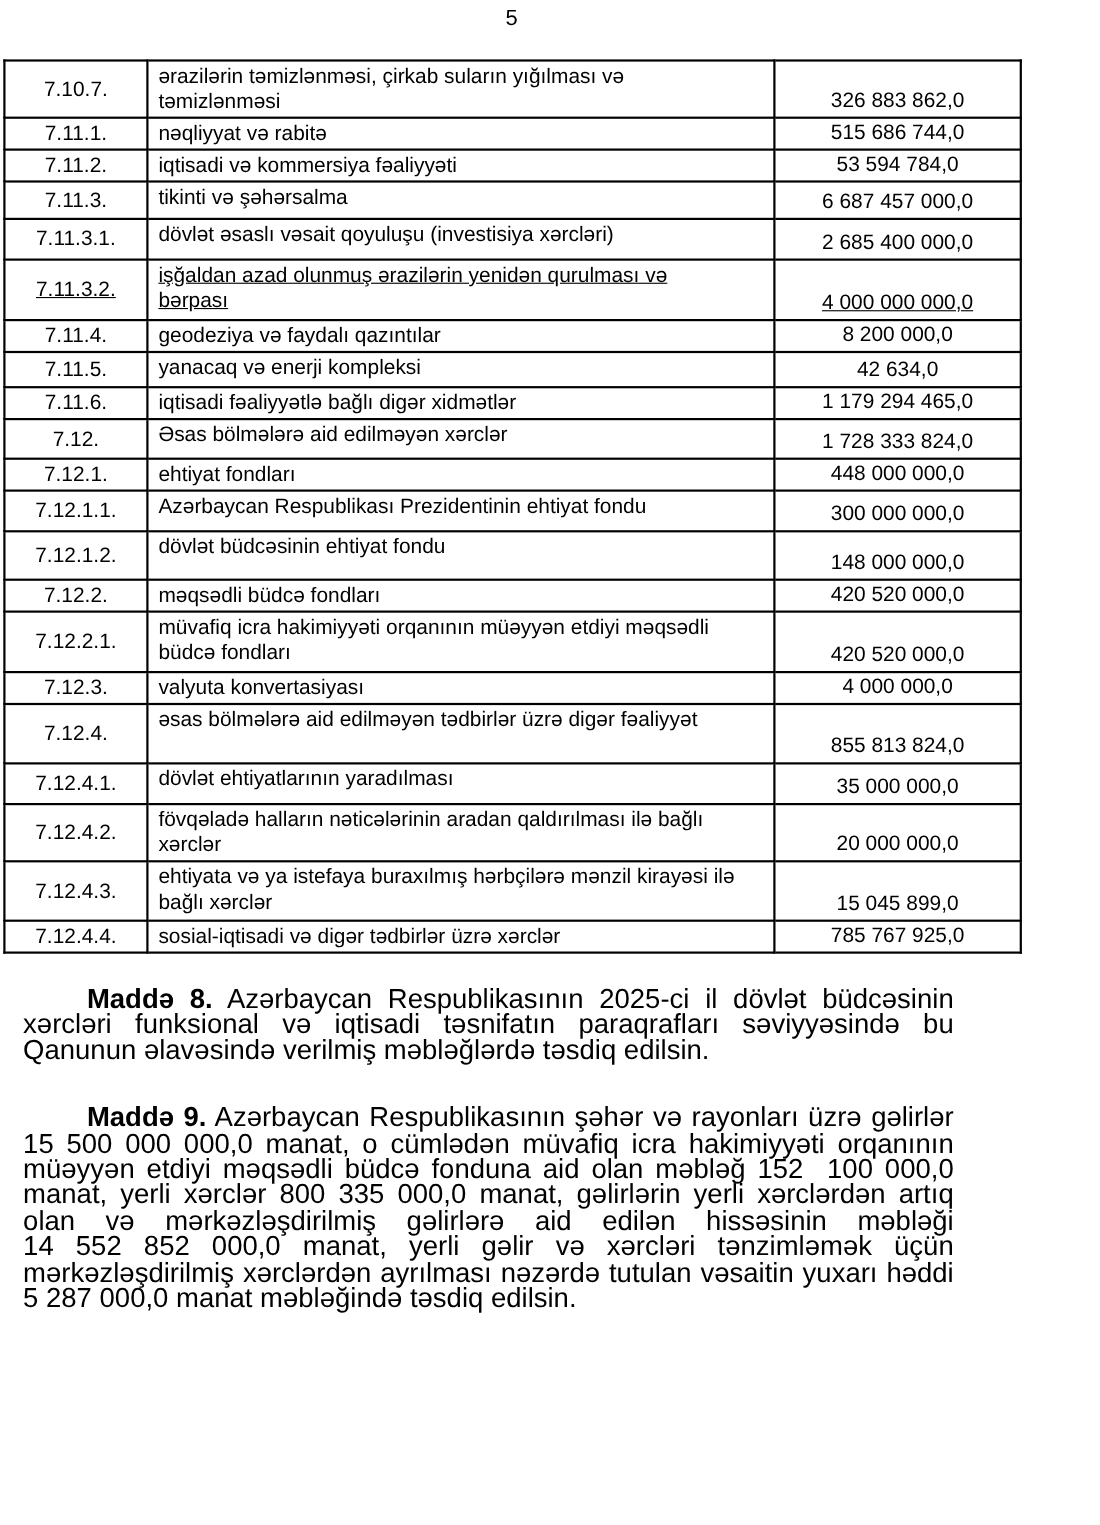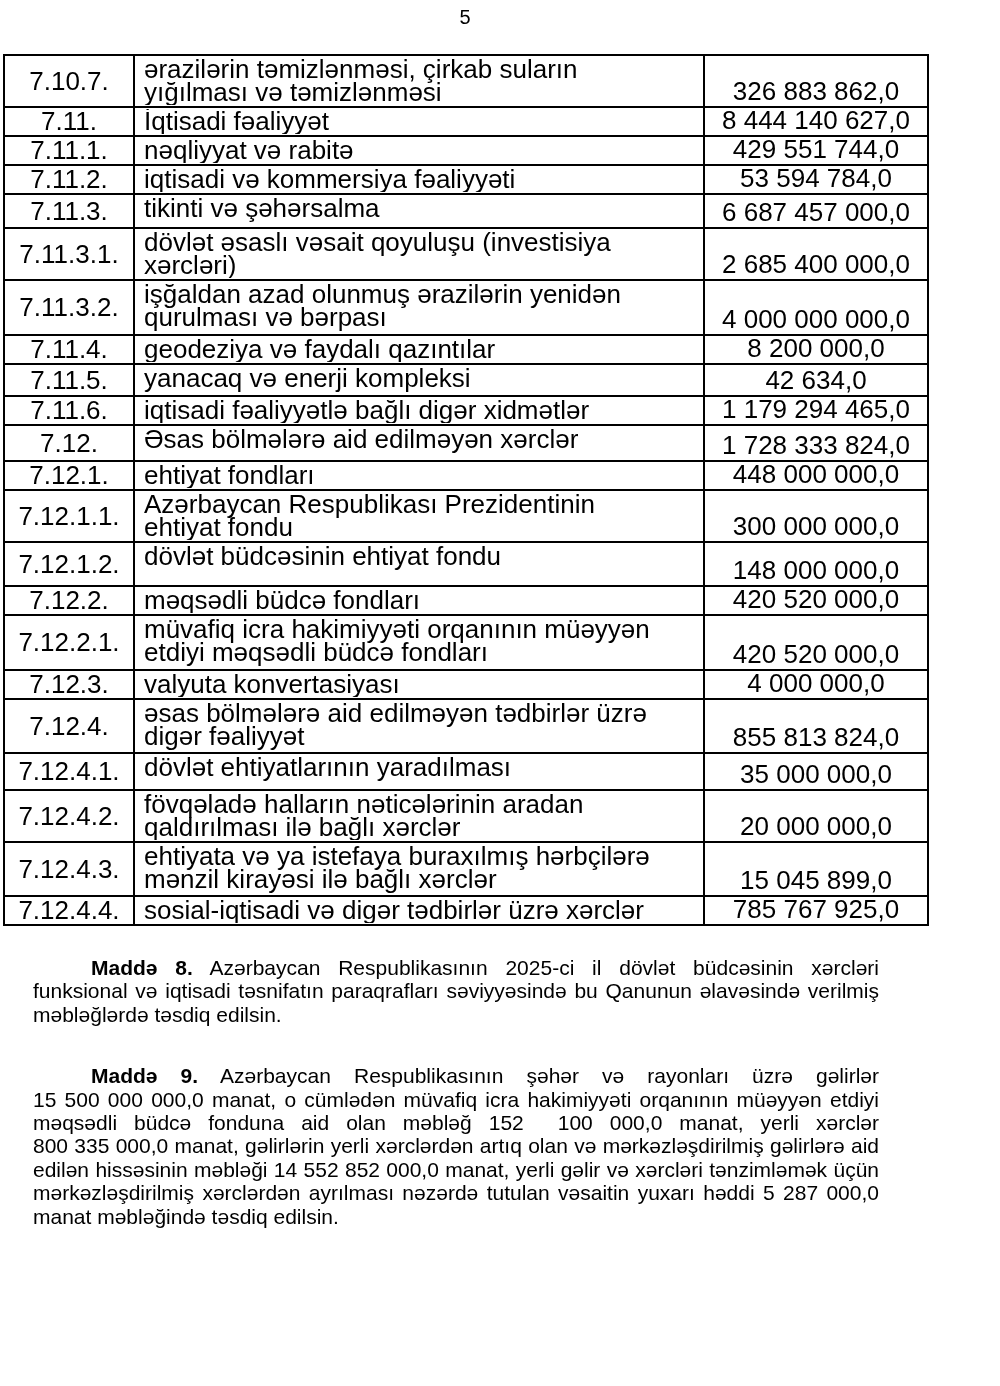--- a/index.html
+++ b/index.html
@@ -34,7 +34,7 @@
     width: 924px;
     margin-left: 3px;
     margin-top: 25px;
-    font-size: 26px;
+    font-size: 19px;
     line-height: 23px;
   }
   table.budget-table td {

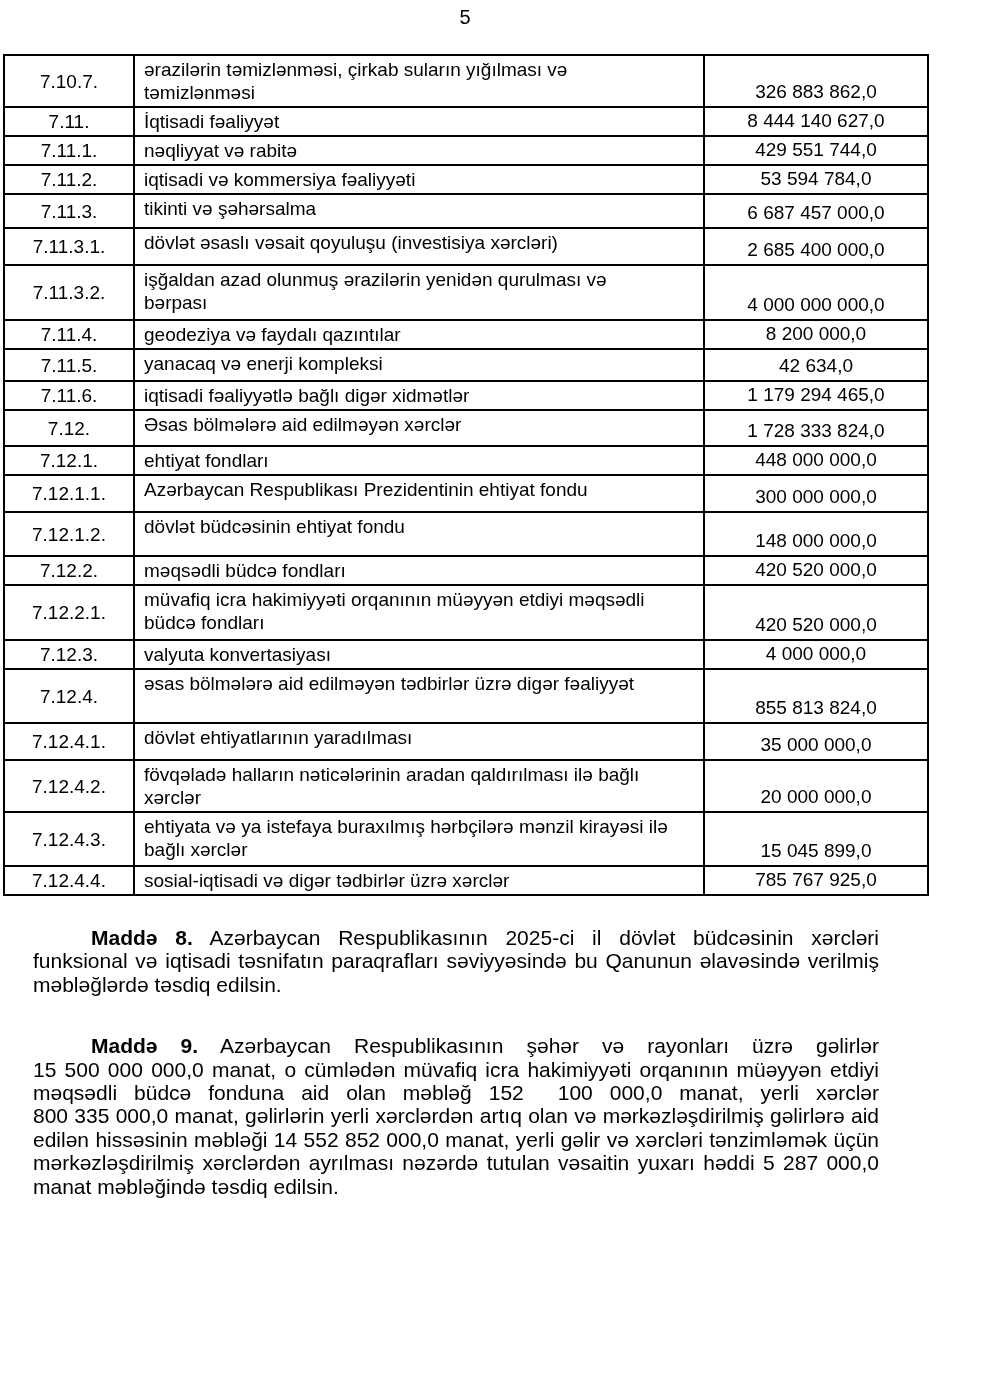--- a/index.html
+++ b/index.html
@@ -90,11 +90,6 @@
           <td class="amount-cell">326 883 862,0</td>
         </tr>
         <tr style="height: 28px;">
-          <td class="code-cell">7.11.</td>
-          <td class="desc-cell">İqtisadi fəaliyyət</td>
-          <td class="amount-cell">8 444 140 627,0</td>
-        </tr>
-        <tr style="height: 28px;">
           <td class="code-cell">7.11.1.</td>
           <td class="desc-cell">nəqliyyat və rabitə</td>
           <td class="amount-cell">429 551 744,0</td>

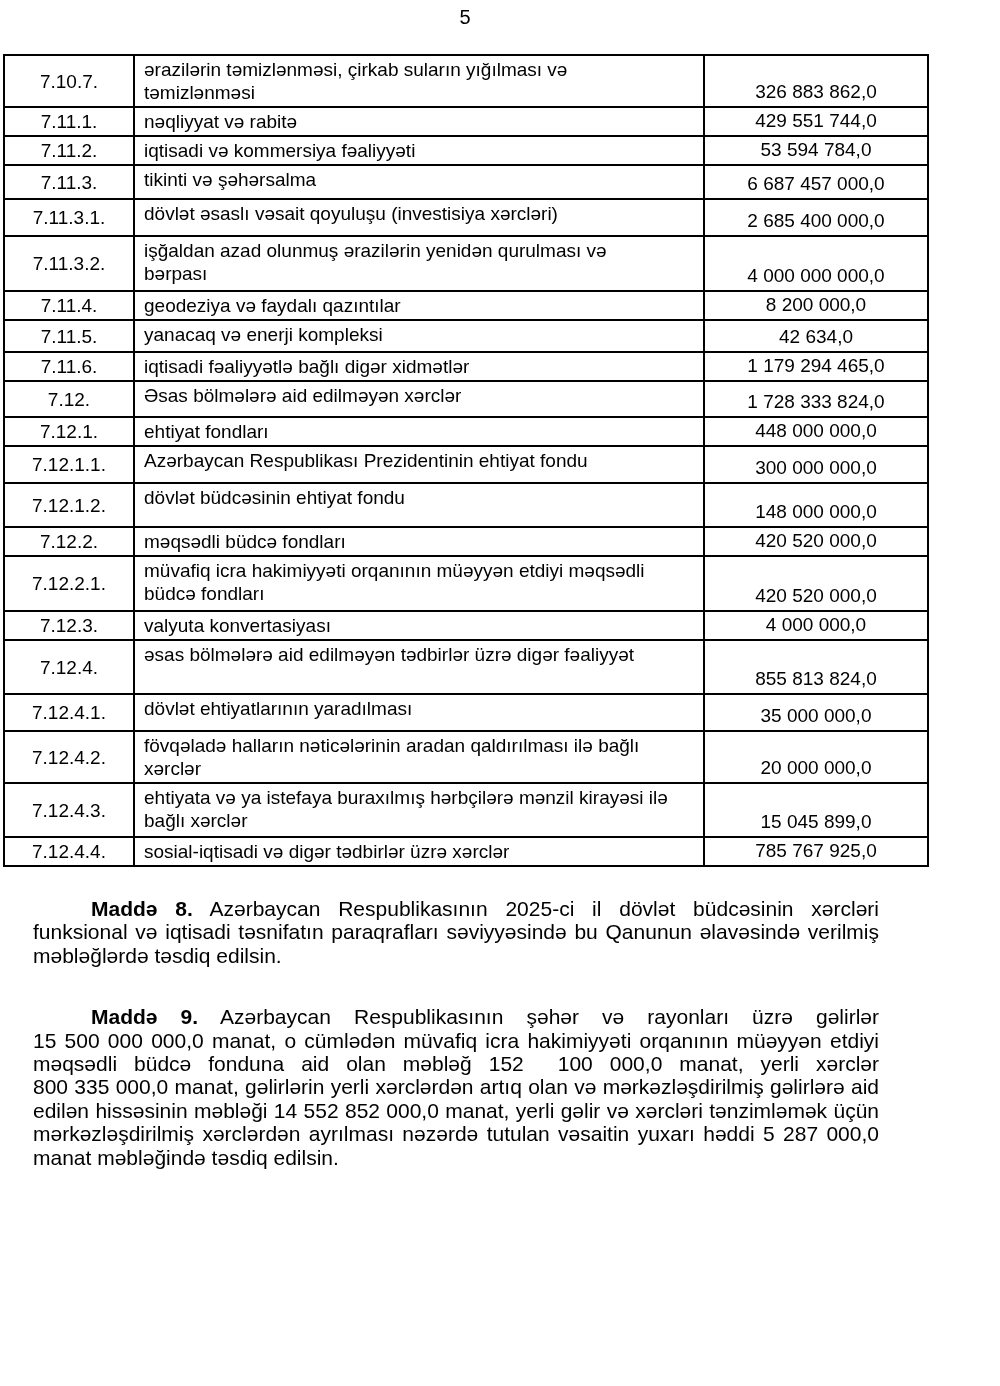--- a/index.html
+++ b/index.html
@@ -92,7 +92,7 @@
         <tr style="height: 28px;">
           <td class="code-cell">7.11.1.</td>
           <td class="desc-cell">nəqliyyat və rabitə</td>
-          <td class="amount-cell">429 551 744,0</td>
+          <td class="amount-cell">515 686 744,0</td>
         </tr>
         <tr style="height: 28px;">
           <td class="code-cell">7.11.2.</td>

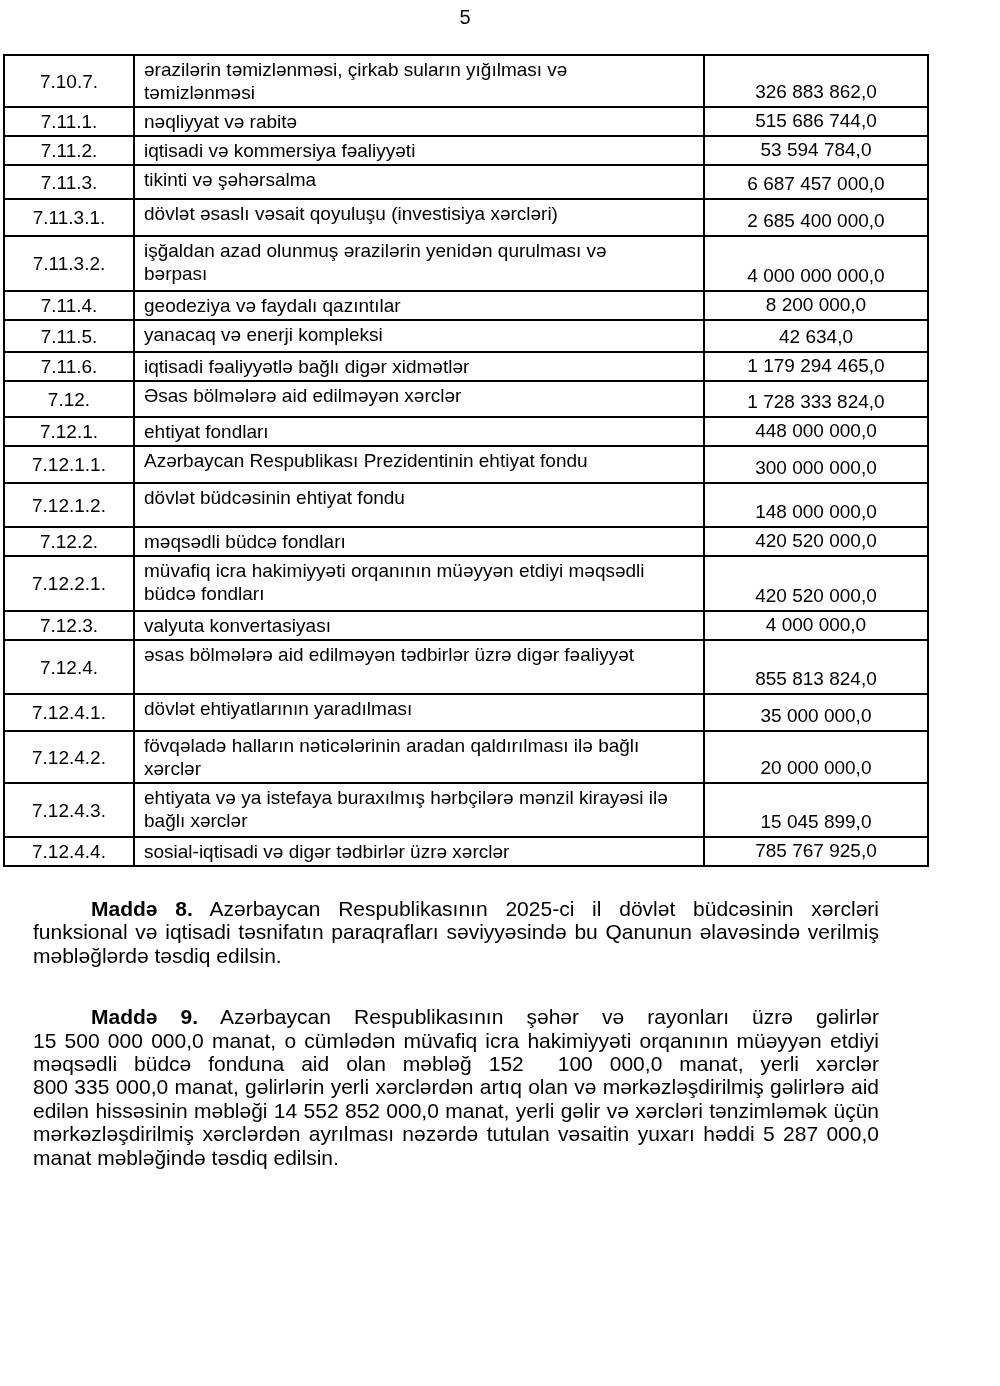--- a/index.html
+++ b/index.html
@@ -109,7 +109,7 @@
           <td class="desc-cell">dövlət əsaslı vəsait qoyuluşu (investisiya xərcləri)</td>
           <td class="amount-cell">2 685 400 000,0</td>
         </tr>
-        <tr style="height: 55px;">
+        <tr style="height: 55px; text-decoration: underline;">
           <td class="code-cell">7.11.3.2.</td>
           <td class="desc-cell">işğaldan azad olunmuş ərazilərin yenidən qurulması və bərpası</td>
           <td class="amount-cell">4 000 000 000,0</td>

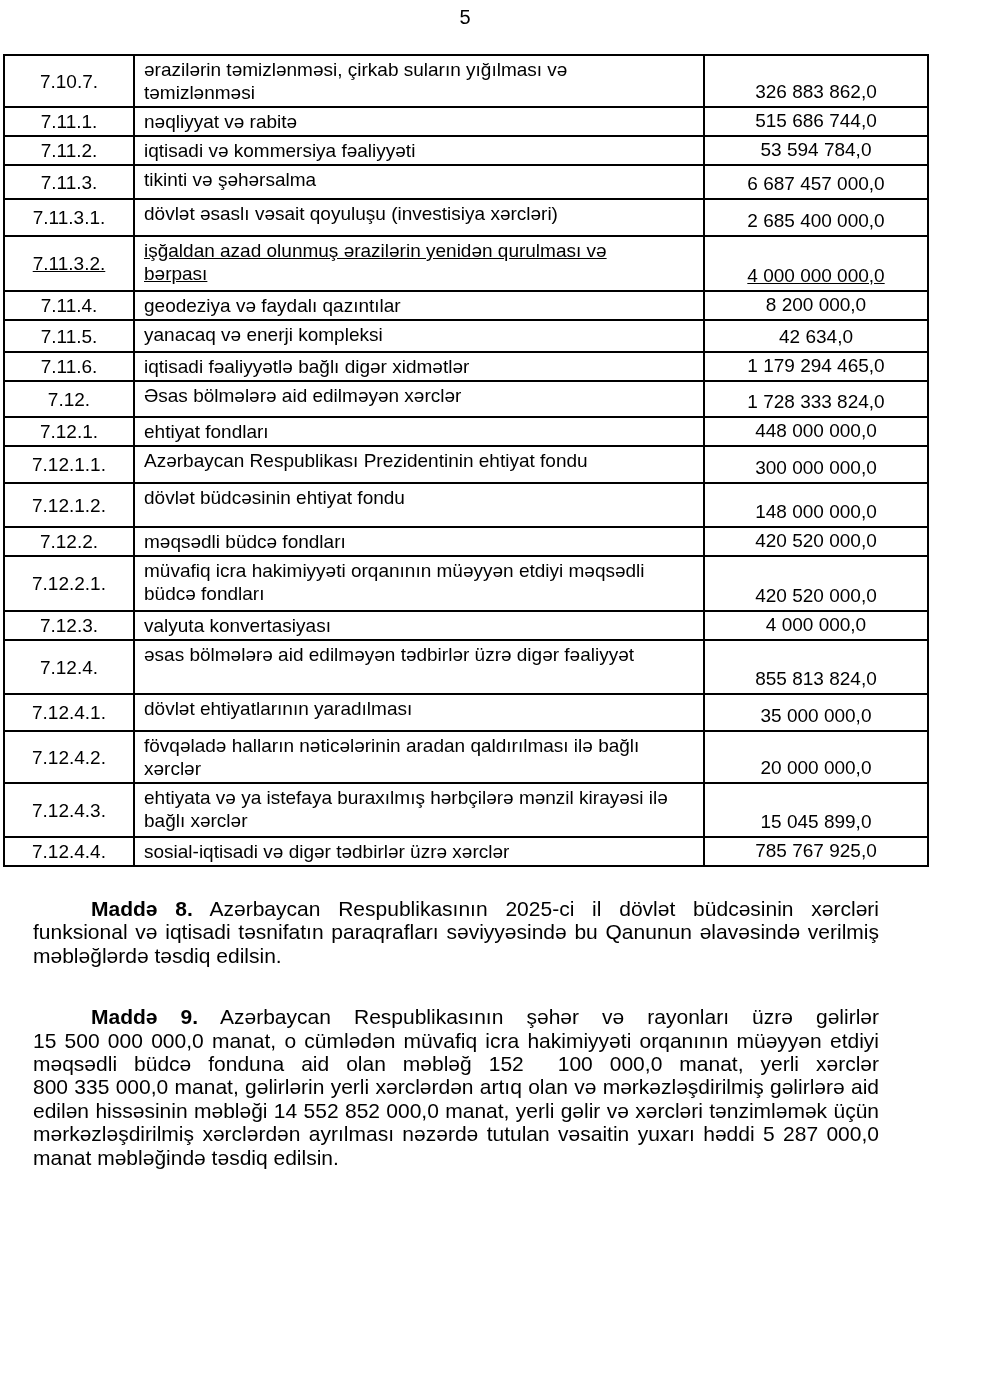--- a/index.html
+++ b/index.html
@@ -60,8 +60,8 @@
   }
   .para {
     width: 846px;
-    margin: 0 0 0 33px;
-    font-size: 21px;
+    margin: 0 0 0 21px;
+    font-size: 25px;
     line-height: 23.4px;
     text-align: justify;
     text-indent: 58px;

